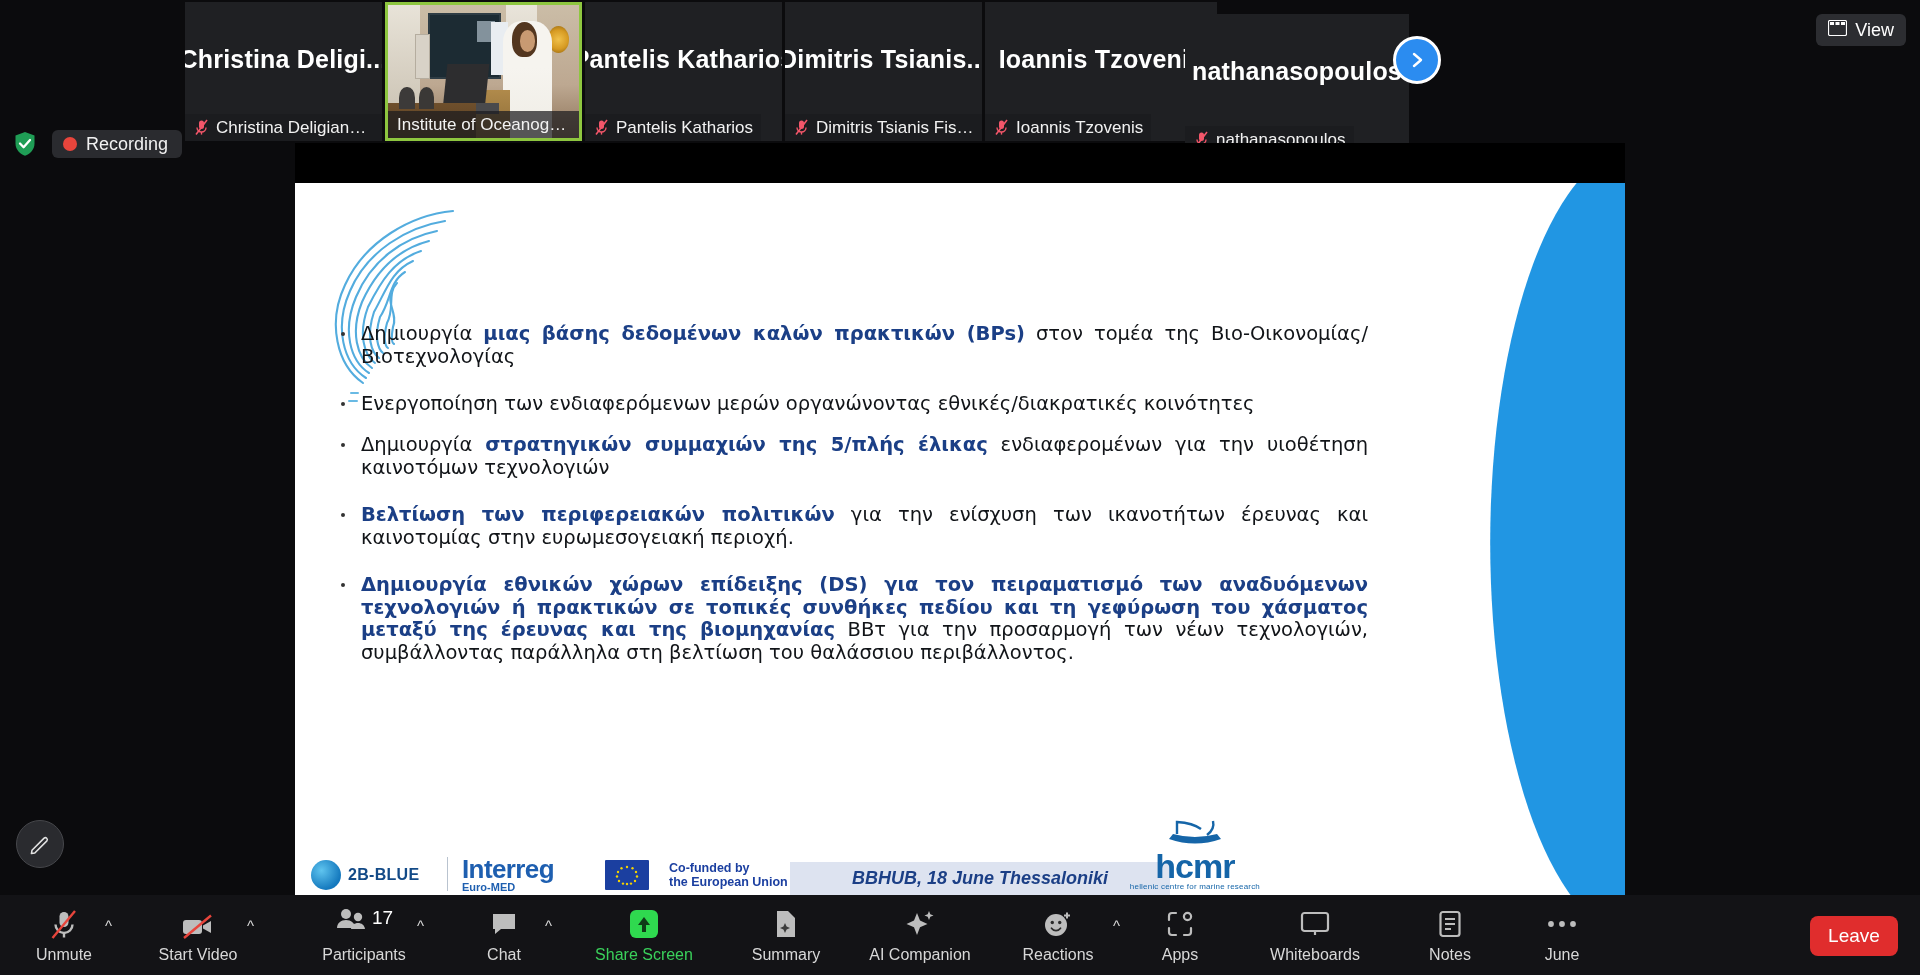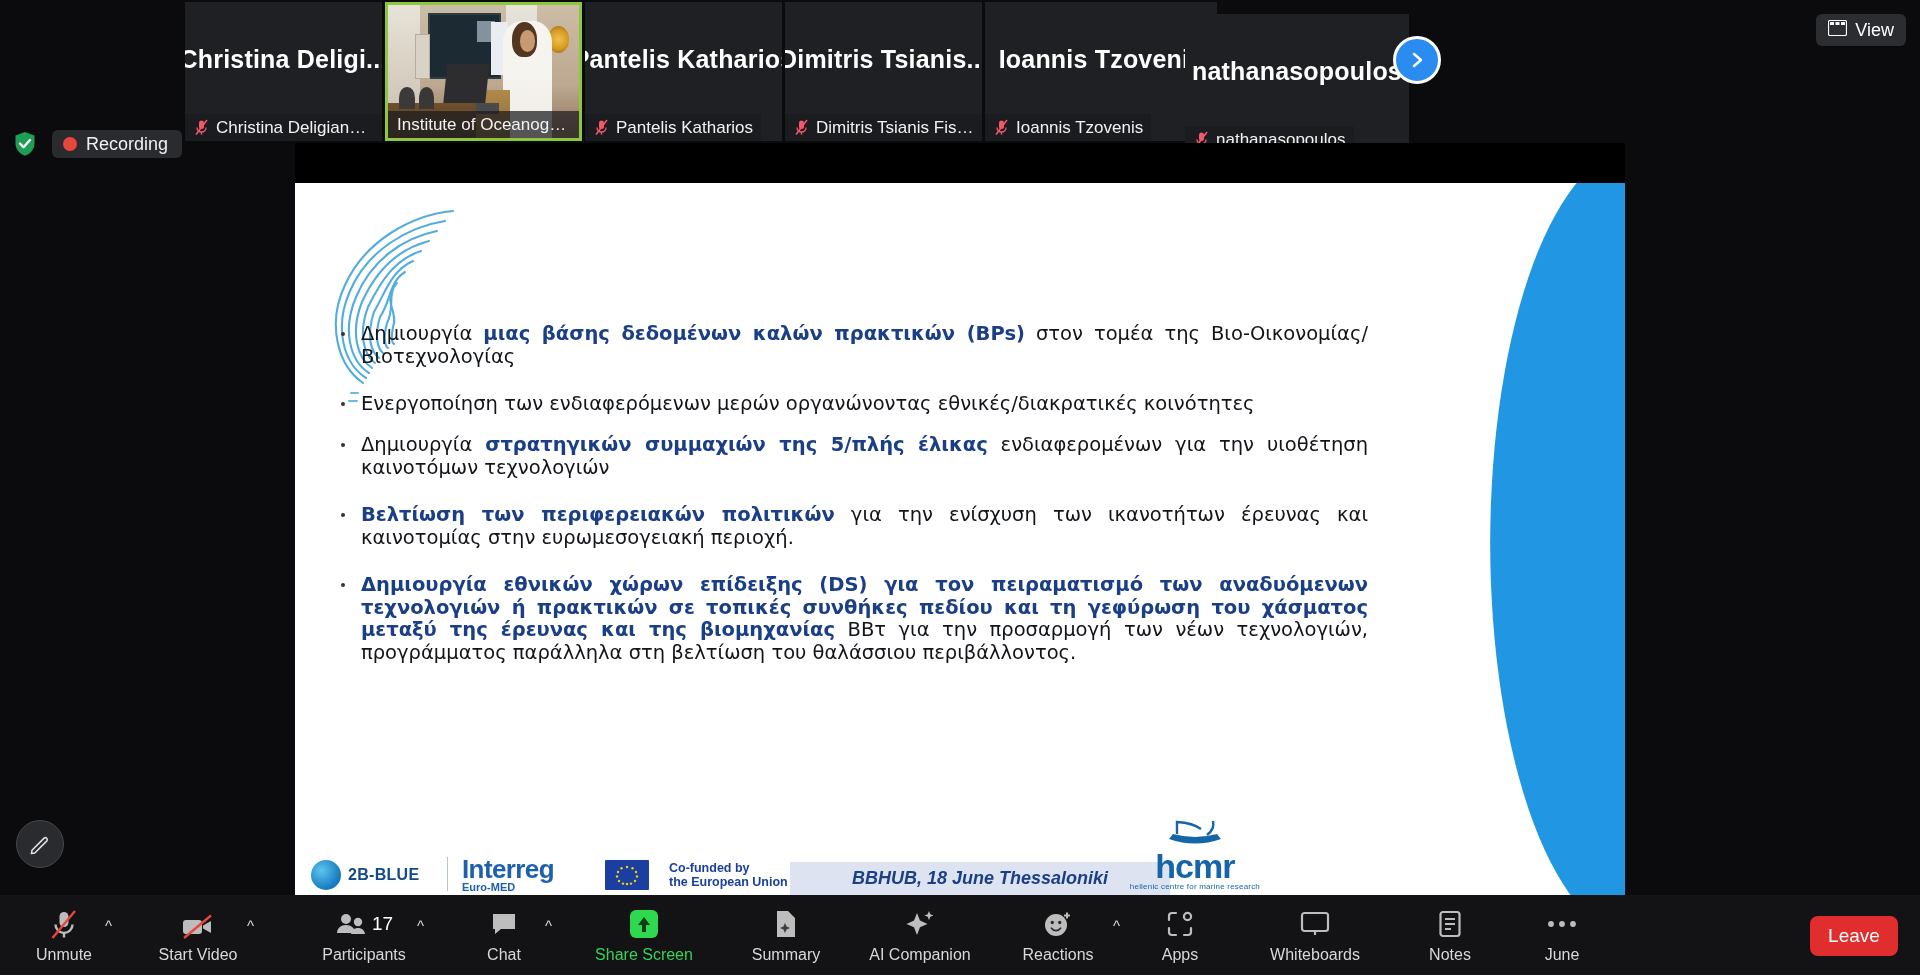--- a/index.html
+++ b/index.html
@@ -426,7 +426,7 @@
         <div class="bullet allbold">
           <span class="dot"></span>
           <p>
-            <b>Δημιουργία εθνικών χώρων επίδειξης (DS) για τον πειραματισμό των αναδυόμενων τεχνολογιών ή πρακτικών σε τοπικές συνθήκες πεδίου και τη γεφύρωση του χάσματος μεταξύ της έρευνας και της βιομηχανίας</b><span class="plain"> ΒΒτ για την προσαρμογή των νέων τεχνολογιών, προγράμματος παράλληλα στη βελτίωση του θαλάσσιου περιβάλλοντος.</span>
+            <b>Δημιουργία εθνικών χώρων επίδειξης (DS) για τον πειραματισμό των αναδυόμενων τεχνολογιών ή πρακτικών σε τοπικές συνθήκες πεδίου και τη γεφύρωση του χάσματος μεταξύ της έρευνας και της βιομηχανίας</b><span class="plain"> ΒΒτ για την προσαρμογή των νέων τεχνολογιών, συμβάλλοντας παράλληλα στη βελτίωση του θαλάσσιου περιβάλλοντος.</span>
           </p>
         </div>
 

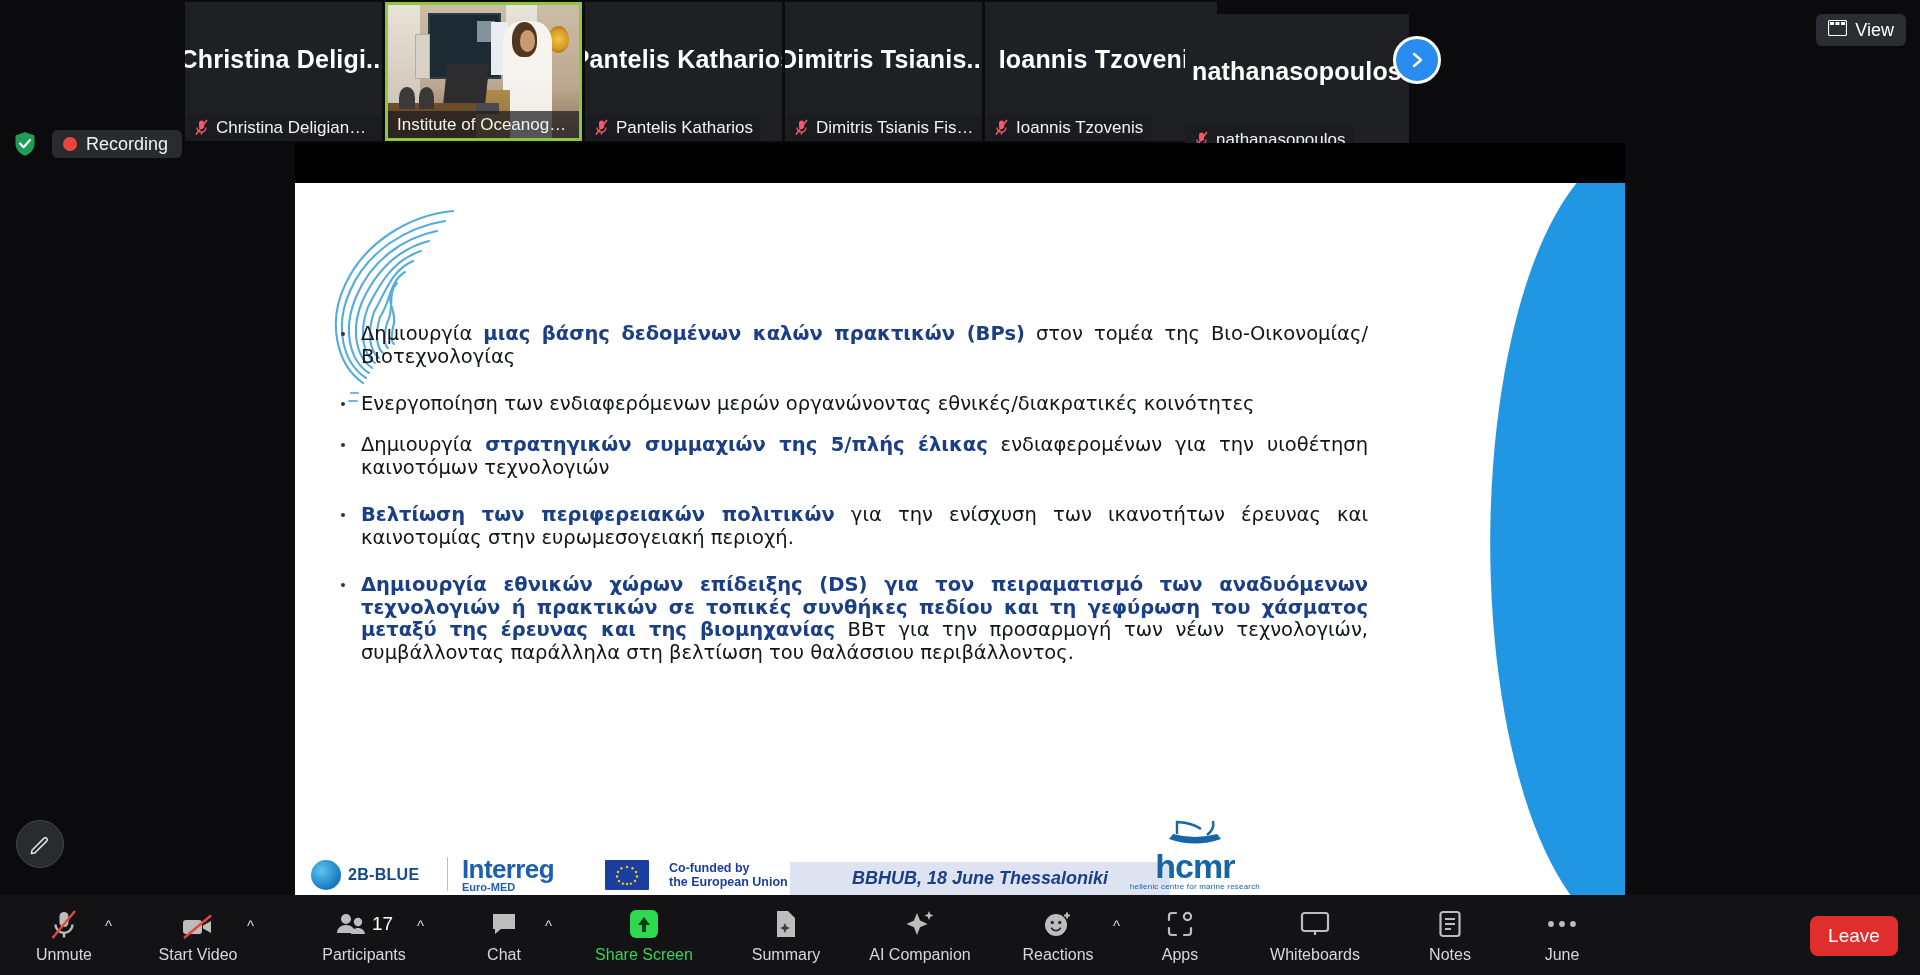--- a/index.html
+++ b/index.html
@@ -516,7 +516,7 @@
     </div>
 
     <div class="tb-item" style="width:128px;margin-left:42px;">
-      <div class="tb-icon" style="align-items:center;">
+      <div class="tb-icon" style="align-items:flex-start;">
         <svg width="32" height="24" viewBox="0 0 32 24">
             <circle cx="11" cy="7" r="5" fill="#bdbdbd"></circle>
             <path d="M2 21c0-5 4-8 9-8s9 3 9 8z" fill="#bdbdbd"></path>

